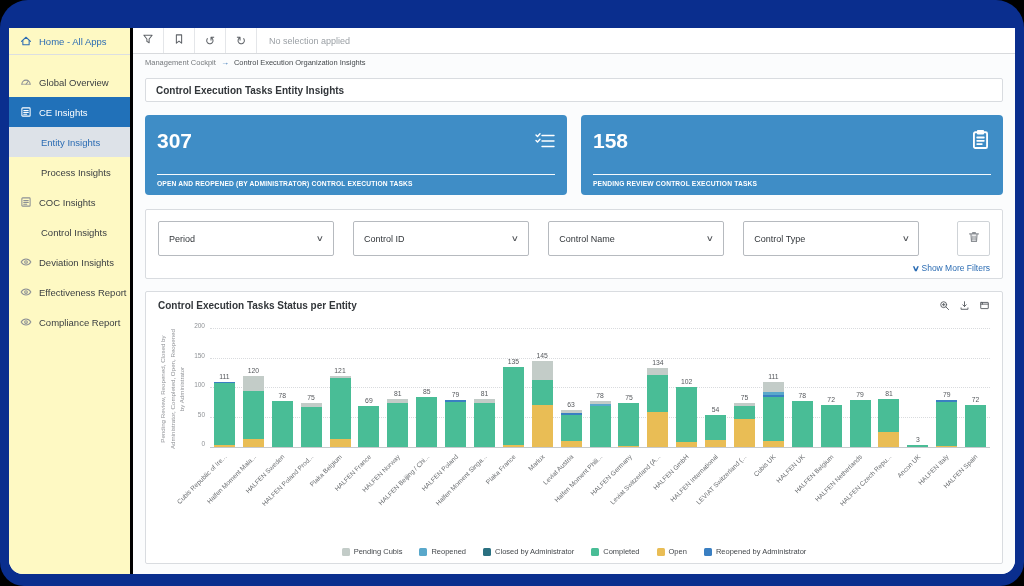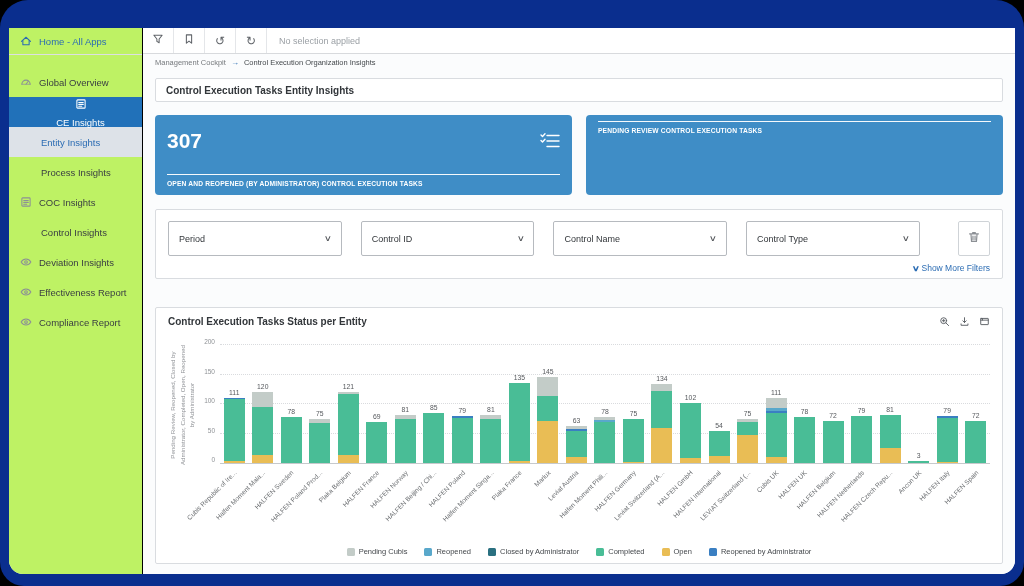--- a/index.html
+++ b/index.html
@@ -9,7 +9,7 @@
   .app { position:absolute; top:28px; left:9px; right:9px; bottom:12px; background:#fff; border-radius:0 0 14px 14px; overflow:hidden; display:flex; }
 
   
-  .sidebar { width:134px; background:#bef264; border-right:1px solid #000000; flex-shrink:0; }
+  .sidebar { width:124px; background:#fef9c3; border-right:3px solid #000000; flex-shrink:0; }
   .side-item { height:30px; display:flex; align-items:center; gap:7px; padding-left:10px; font-size:9.5px; color:#3a3e42; cursor:pointer; }
   .side-item .ic { width:13px; height:13px; display:flex; align-items:center; justify-content:center; color:#8c9095; flex-shrink:0; }
   .side-item.home { height:27px; border-bottom:1px solid #dcdfe2; color:#2b6cb3; margin-bottom:12px; }

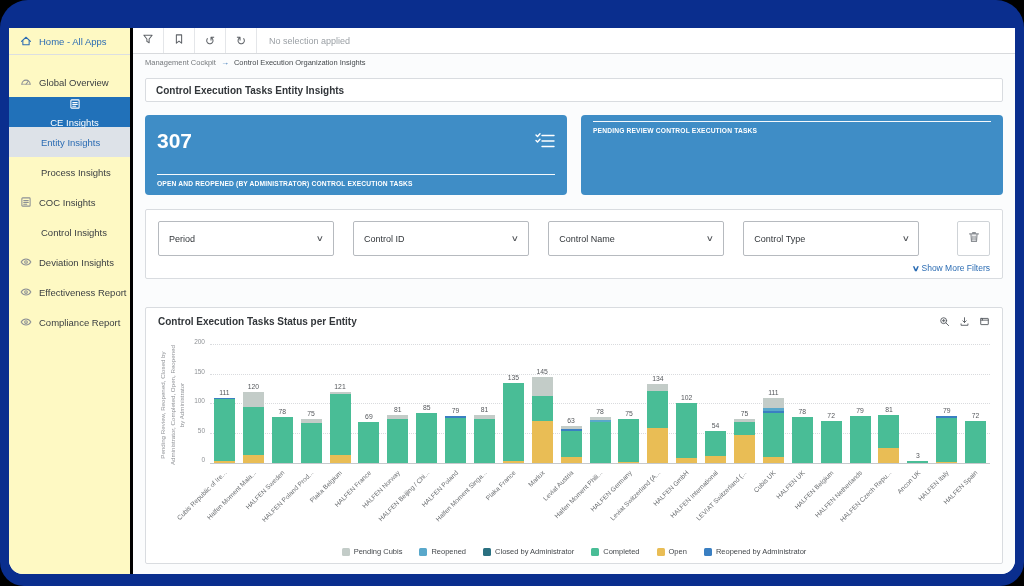--- a/index.html
+++ b/index.html
@@ -14,7 +14,7 @@
   .side-item .ic { width:13px; height:13px; display:flex; align-items:center; justify-content:center; color:#8c9095; flex-shrink:0; }
   .side-item.home { height:27px; border-bottom:1px solid #dcdfe2; color:#2b6cb3; margin-bottom:12px; }
   .side-item.home .ic { color:#2b6cb3; }
-  .side-item.selected { background:#2171b9; color:#fff;flex-direction:column; }
+  .side-item.selected { background:#2171b9; color:#fff; }
   .side-item.selected .ic { color:#fff; }
   .side-item.active-child { background:#dde2e8; color:#2b6cb3; }
   .side-item.lvl1 { padding-left:32px; }

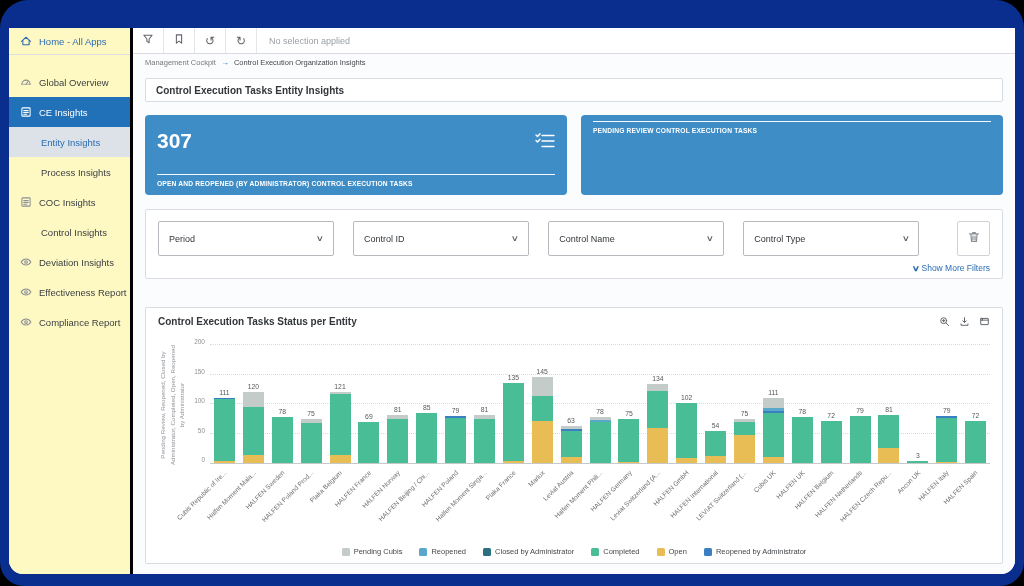--- a/index.html
+++ b/index.html
@@ -205,6 +205,14 @@
             <div class="kpi-label">OPEN AND REOPENED (BY ADMINISTRATOR) CONTROL EXECUTION TASKS</div>
           </div>
           <div class="kpi">
+            <div class="kpi-top">
+              <div class="kpi-value">158</div>
+              <div class="kpi-icon"><svg width="21" height="21" viewBox="0 0 16 16" fill="none" stroke="#fff" stroke-width="1.4" stroke-linecap="round" stroke-linejoin="round">
+                  <rect x="3" y="2.5" width="10" height="12" rx="1"></rect>
+                  <path d="M6 1.5h4v2H6z" fill="#fff"></path>
+                  <path d="M5.5 6.5h5M5.5 9h5M5.5 11.5h3.5"></path>
+                </svg></div>
+            </div>
             <div class="kpi-line"></div>
             <div class="kpi-label">PENDING REVIEW CONTROL EXECUTION TASKS</div>
           </div>

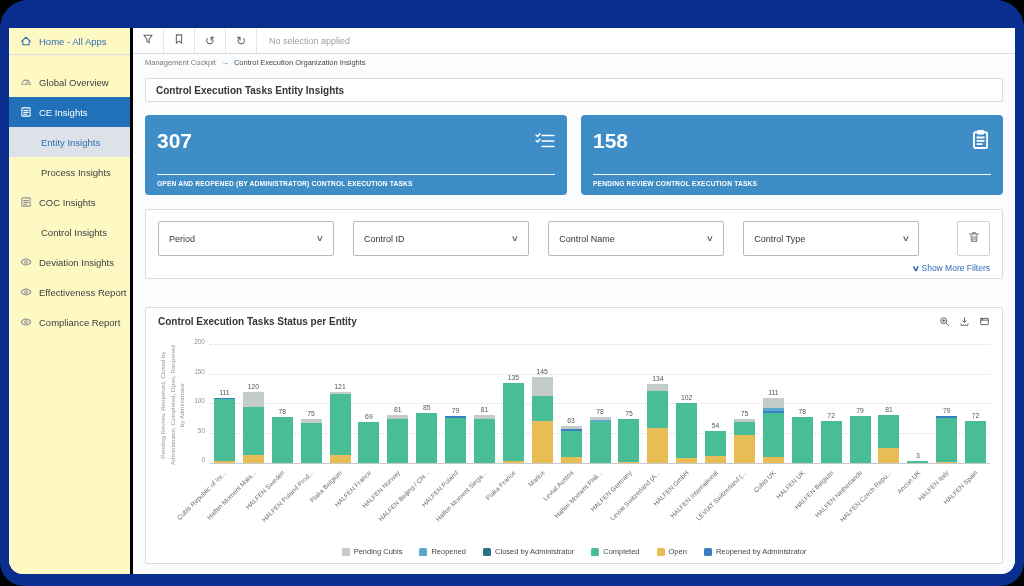--- a/index.html
+++ b/index.html
@@ -43,7 +43,7 @@
   .kpi-label { font-size:6.7px; font-weight:bold; letter-spacing:.15px; line-height:1.25; }
 
   
-  .filter-card { padding:11px 12px 5px; margin-bottom:28px; flex-shrink:0; }
+  .filter-card { padding:11px 12px 5px; margin-bottom:12px; flex-shrink:0; }
   .filter-row { display:flex; gap:19px; align-items:center; }
   .fselect { width:188px; height:35px; border:1px solid #b6babf; border-radius:2px; background:#fff; display:flex; align-items:center; justify-content:space-between; padding:0 10px; font-size:9px; color:#32363a; cursor:pointer; }
   .chev { color:#55585c; font-size:8px; transform:scaleX(1.4); }

